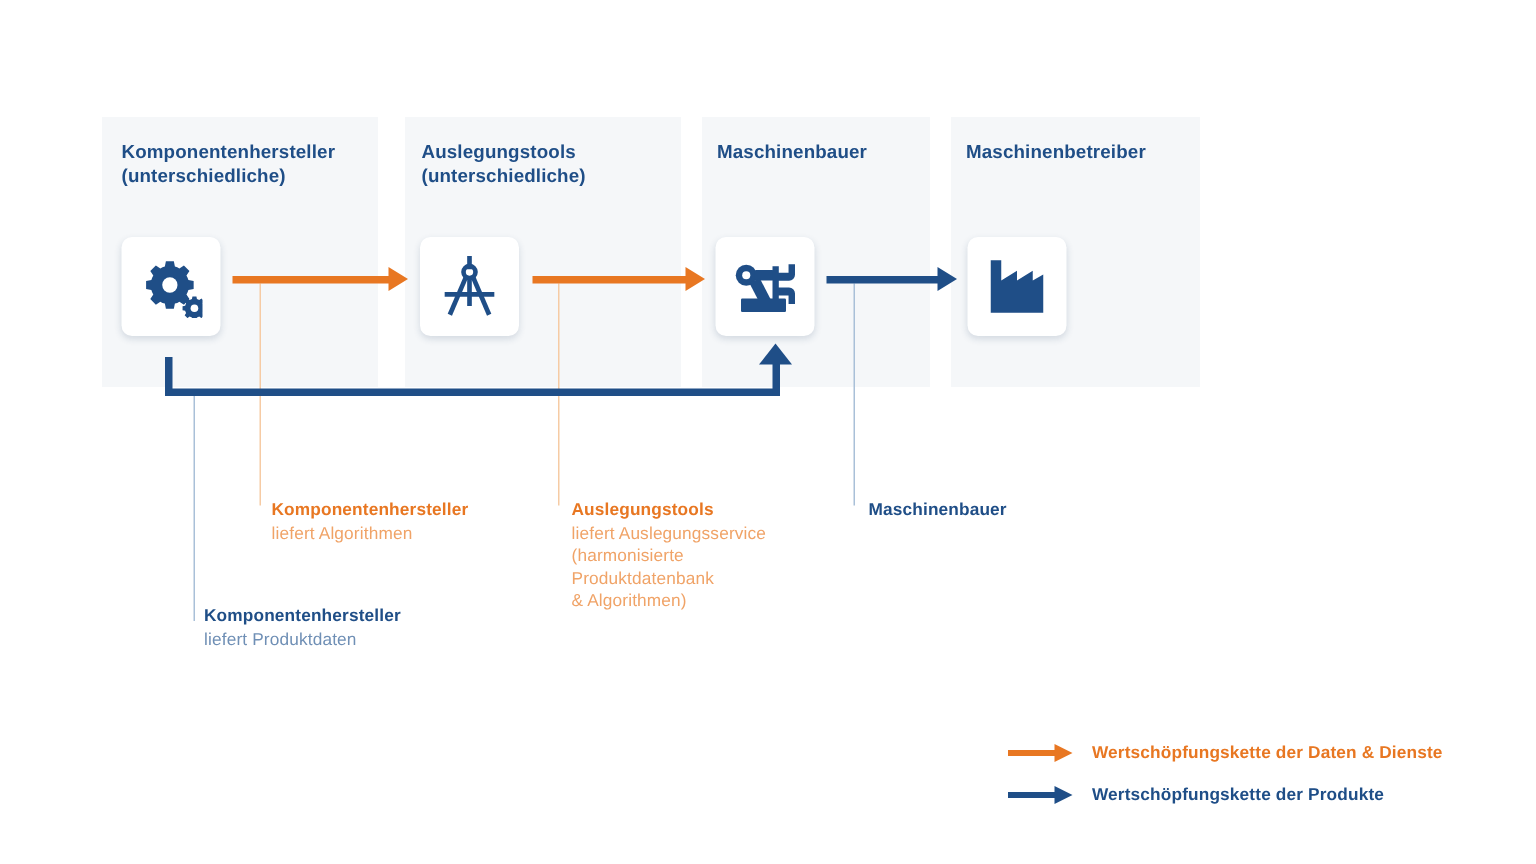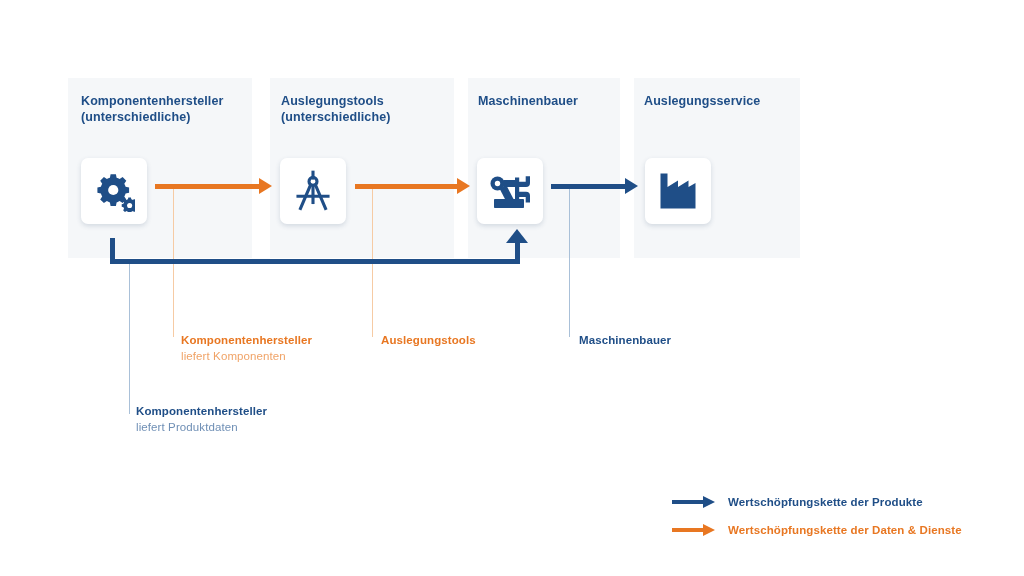--- a/index.html
+++ b/index.html
@@ -82,7 +82,7 @@
   <div class="panel-title" style="left:281px;top:67px;width:170px;">Auslegungstools
 (unterschiedliche)</div>
   <div class="panel-title" style="left:478px;top:67px;width:145px;">Maschinenbauer</div>
-  <div class="panel-title" style="left:644px;top:67px;width:160px;">Auslegungsservice</div>
+  <div class="panel-title" style="left:644px;top:67px;width:160px;">Maschinenbetreiber</div>
 
   <div class="thin-v" style="left:129px;top:236px;height:152px;background:#a9c0d8;"></div>
 

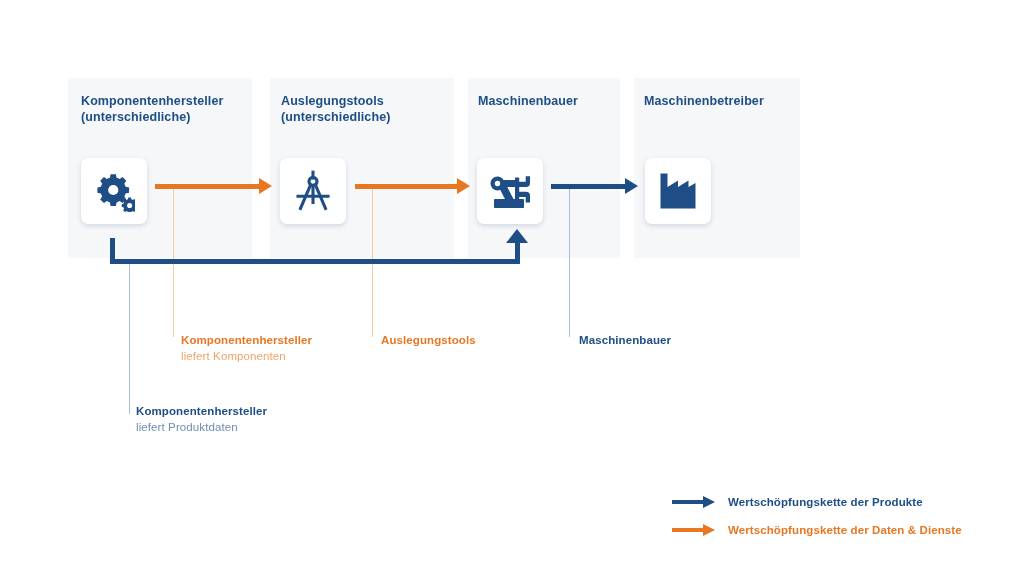--- a/index.html
+++ b/index.html
@@ -153,7 +153,7 @@
 
   <div class="note orange" style="left:181px;top:307px;width:175px;">
     <p class="t">Komponentenhersteller</p>
-    <p class="d">liefert Komponenten</p>
+    <p class="d">liefert Algorithmen</p>
   </div>
 
   <div class="note orange" style="left:381px;top:307px;width:160px;">

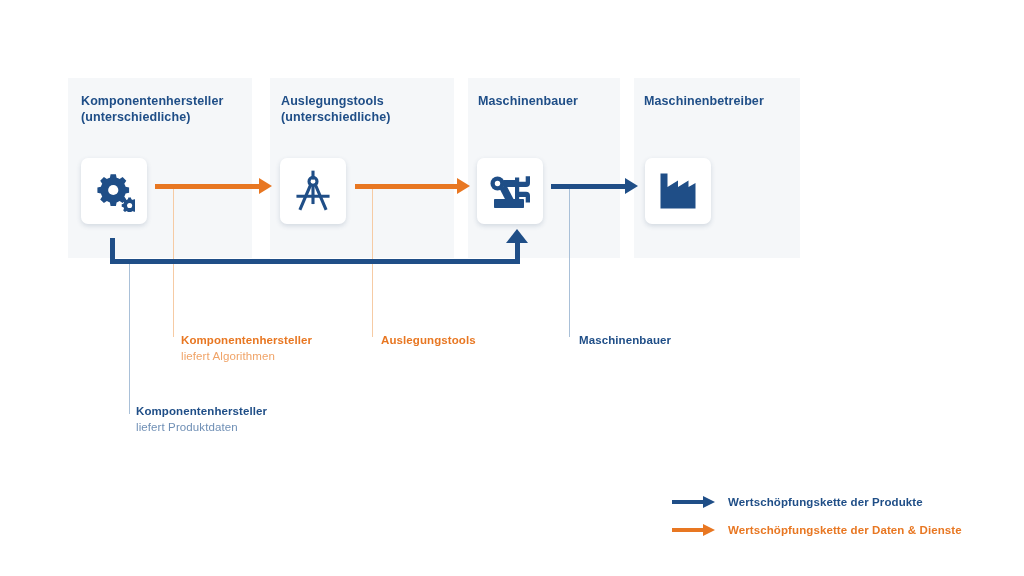--- a/index.html
+++ b/index.html
@@ -158,6 +158,10 @@
 
   <div class="note orange" style="left:381px;top:307px;width:160px;">
     <p class="t">Auslegungstools</p>
+    <p class="d">liefert Auslegungsservice
+(harmonisierte
+Produktdatenbank
+&amp; Algorithmen)</p>
   </div>
 
 

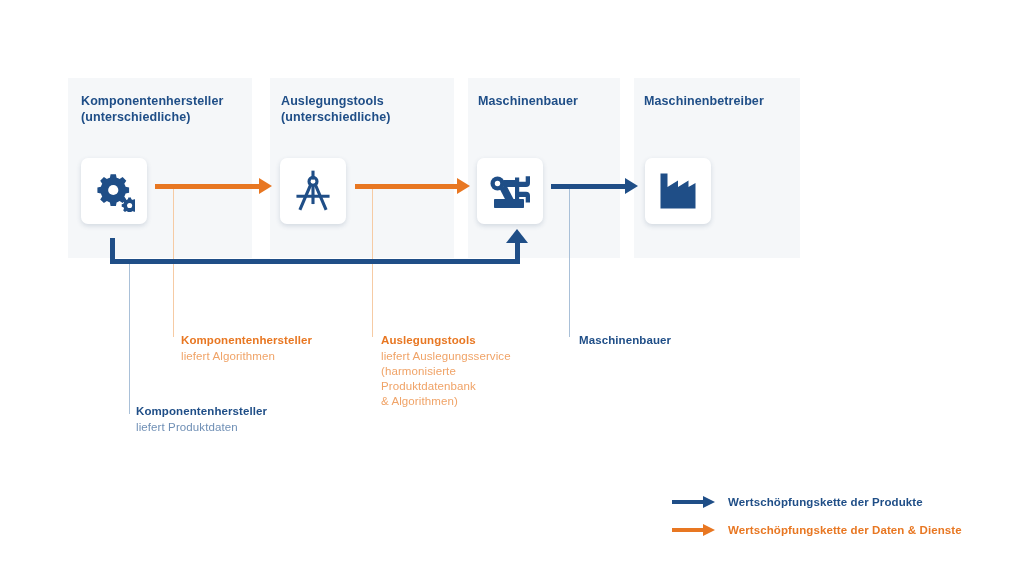--- a/index.html
+++ b/index.html
@@ -177,17 +177,17 @@
   <div class="legend">
     <div class="legend-row">
       <span class="legend-arrow">
+        <span class="bar" style="background:#e87722;"></span>
+        <span class="tip" style="border-left:12px solid #e87722;"></span>
+      </span>
+      <span class="legend-label" style="color:#e87722;">Wertschöpfungskette der Daten &amp; Dienste</span>
+    </div>
+    <div class="legend-row">
+      <span class="legend-arrow">
         <span class="bar" style="background:#1f4e87;"></span>
         <span class="tip" style="border-left:12px solid #1f4e87;"></span>
       </span>
       <span class="legend-label" style="color:#1f4e87;">Wertschöpfungskette der Produkte</span>
-    </div>
-    <div class="legend-row">
-      <span class="legend-arrow">
-        <span class="bar" style="background:#e87722;"></span>
-        <span class="tip" style="border-left:12px solid #e87722;"></span>
-      </span>
-      <span class="legend-label" style="color:#e87722;">Wertschöpfungskette der Daten &amp; Dienste</span>
     </div>
   </div>
 

